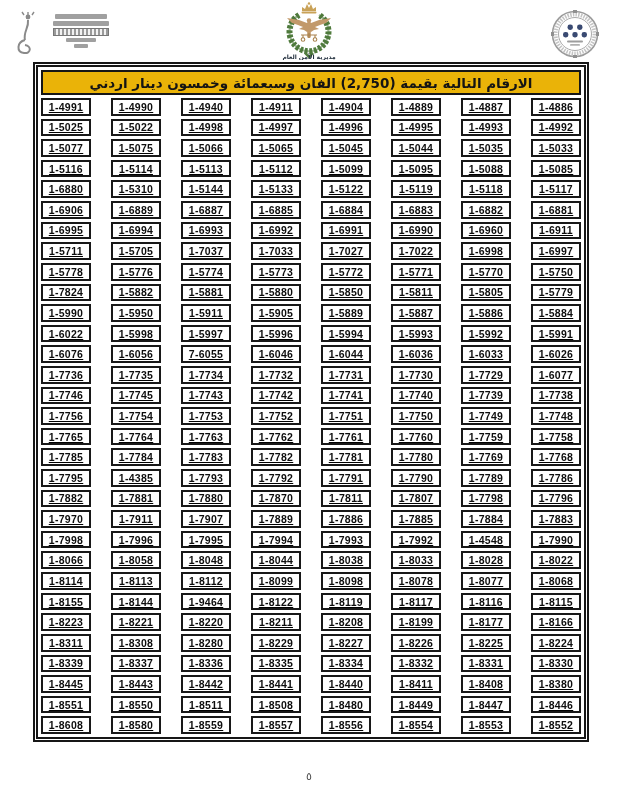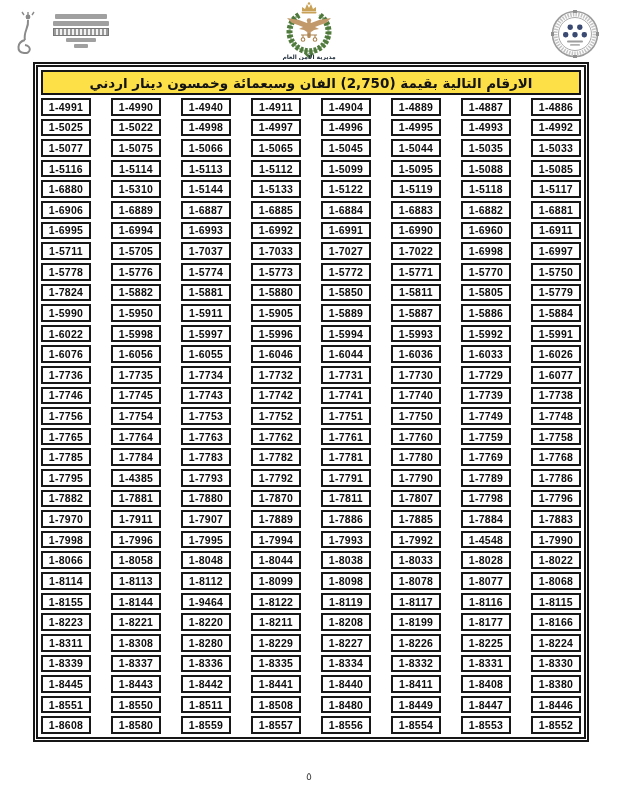--- a/index.html
+++ b/index.html
@@ -46,7 +46,7 @@
   }
   .title-bar {
     border: 2px solid #161616;
-    background: #fde047;
+    background: #eab308;
     height: 25px;
     flex: 0 0 25px;
     margin-bottom: 3px;

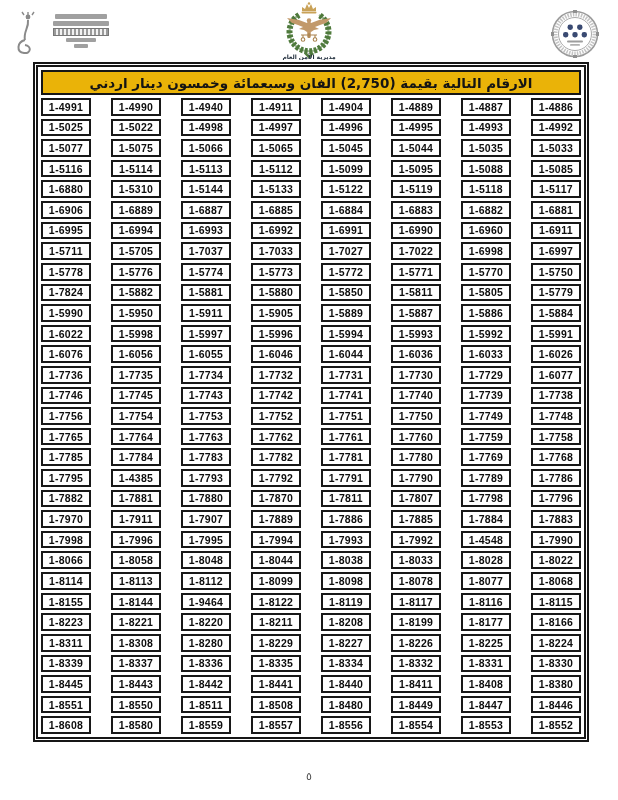--- a/index.html
+++ b/index.html
@@ -66,6 +66,7 @@
     grid-template-columns: repeat(8, 1fr);
     grid-auto-rows: 1fr;
     gap: 3px 20px;
+    text-decoration: underline;
   }
   .cell {
     border: 2px solid #181818;

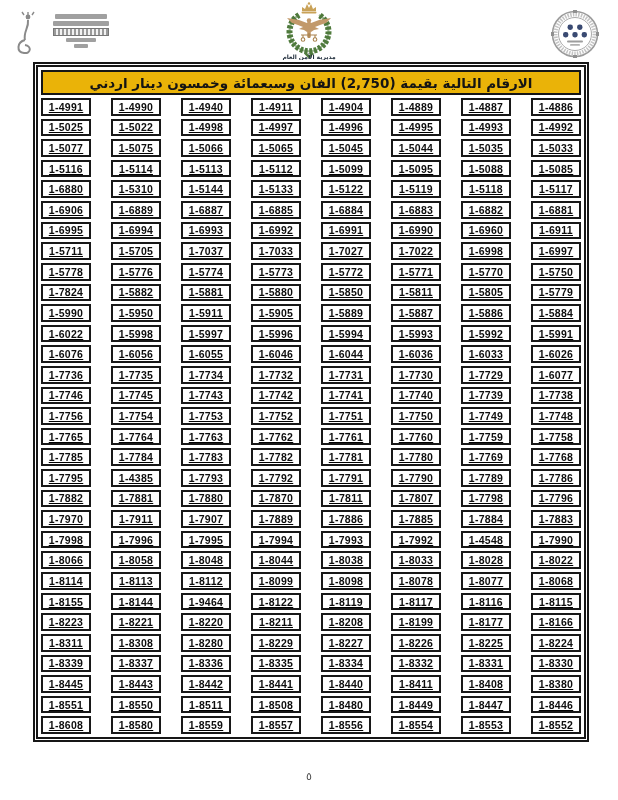--- a/index.html
+++ b/index.html
@@ -269,7 +269,7 @@
         <div class="cell">1-5991</div>
         <div class="cell">1-6076</div>
         <div class="cell">1-6056</div>
-        <div class="cell">1-6055</div>
+        <div class="cell">7-6055</div>
         <div class="cell">1-6046</div>
         <div class="cell">1-6044</div>
         <div class="cell">1-6036</div>

